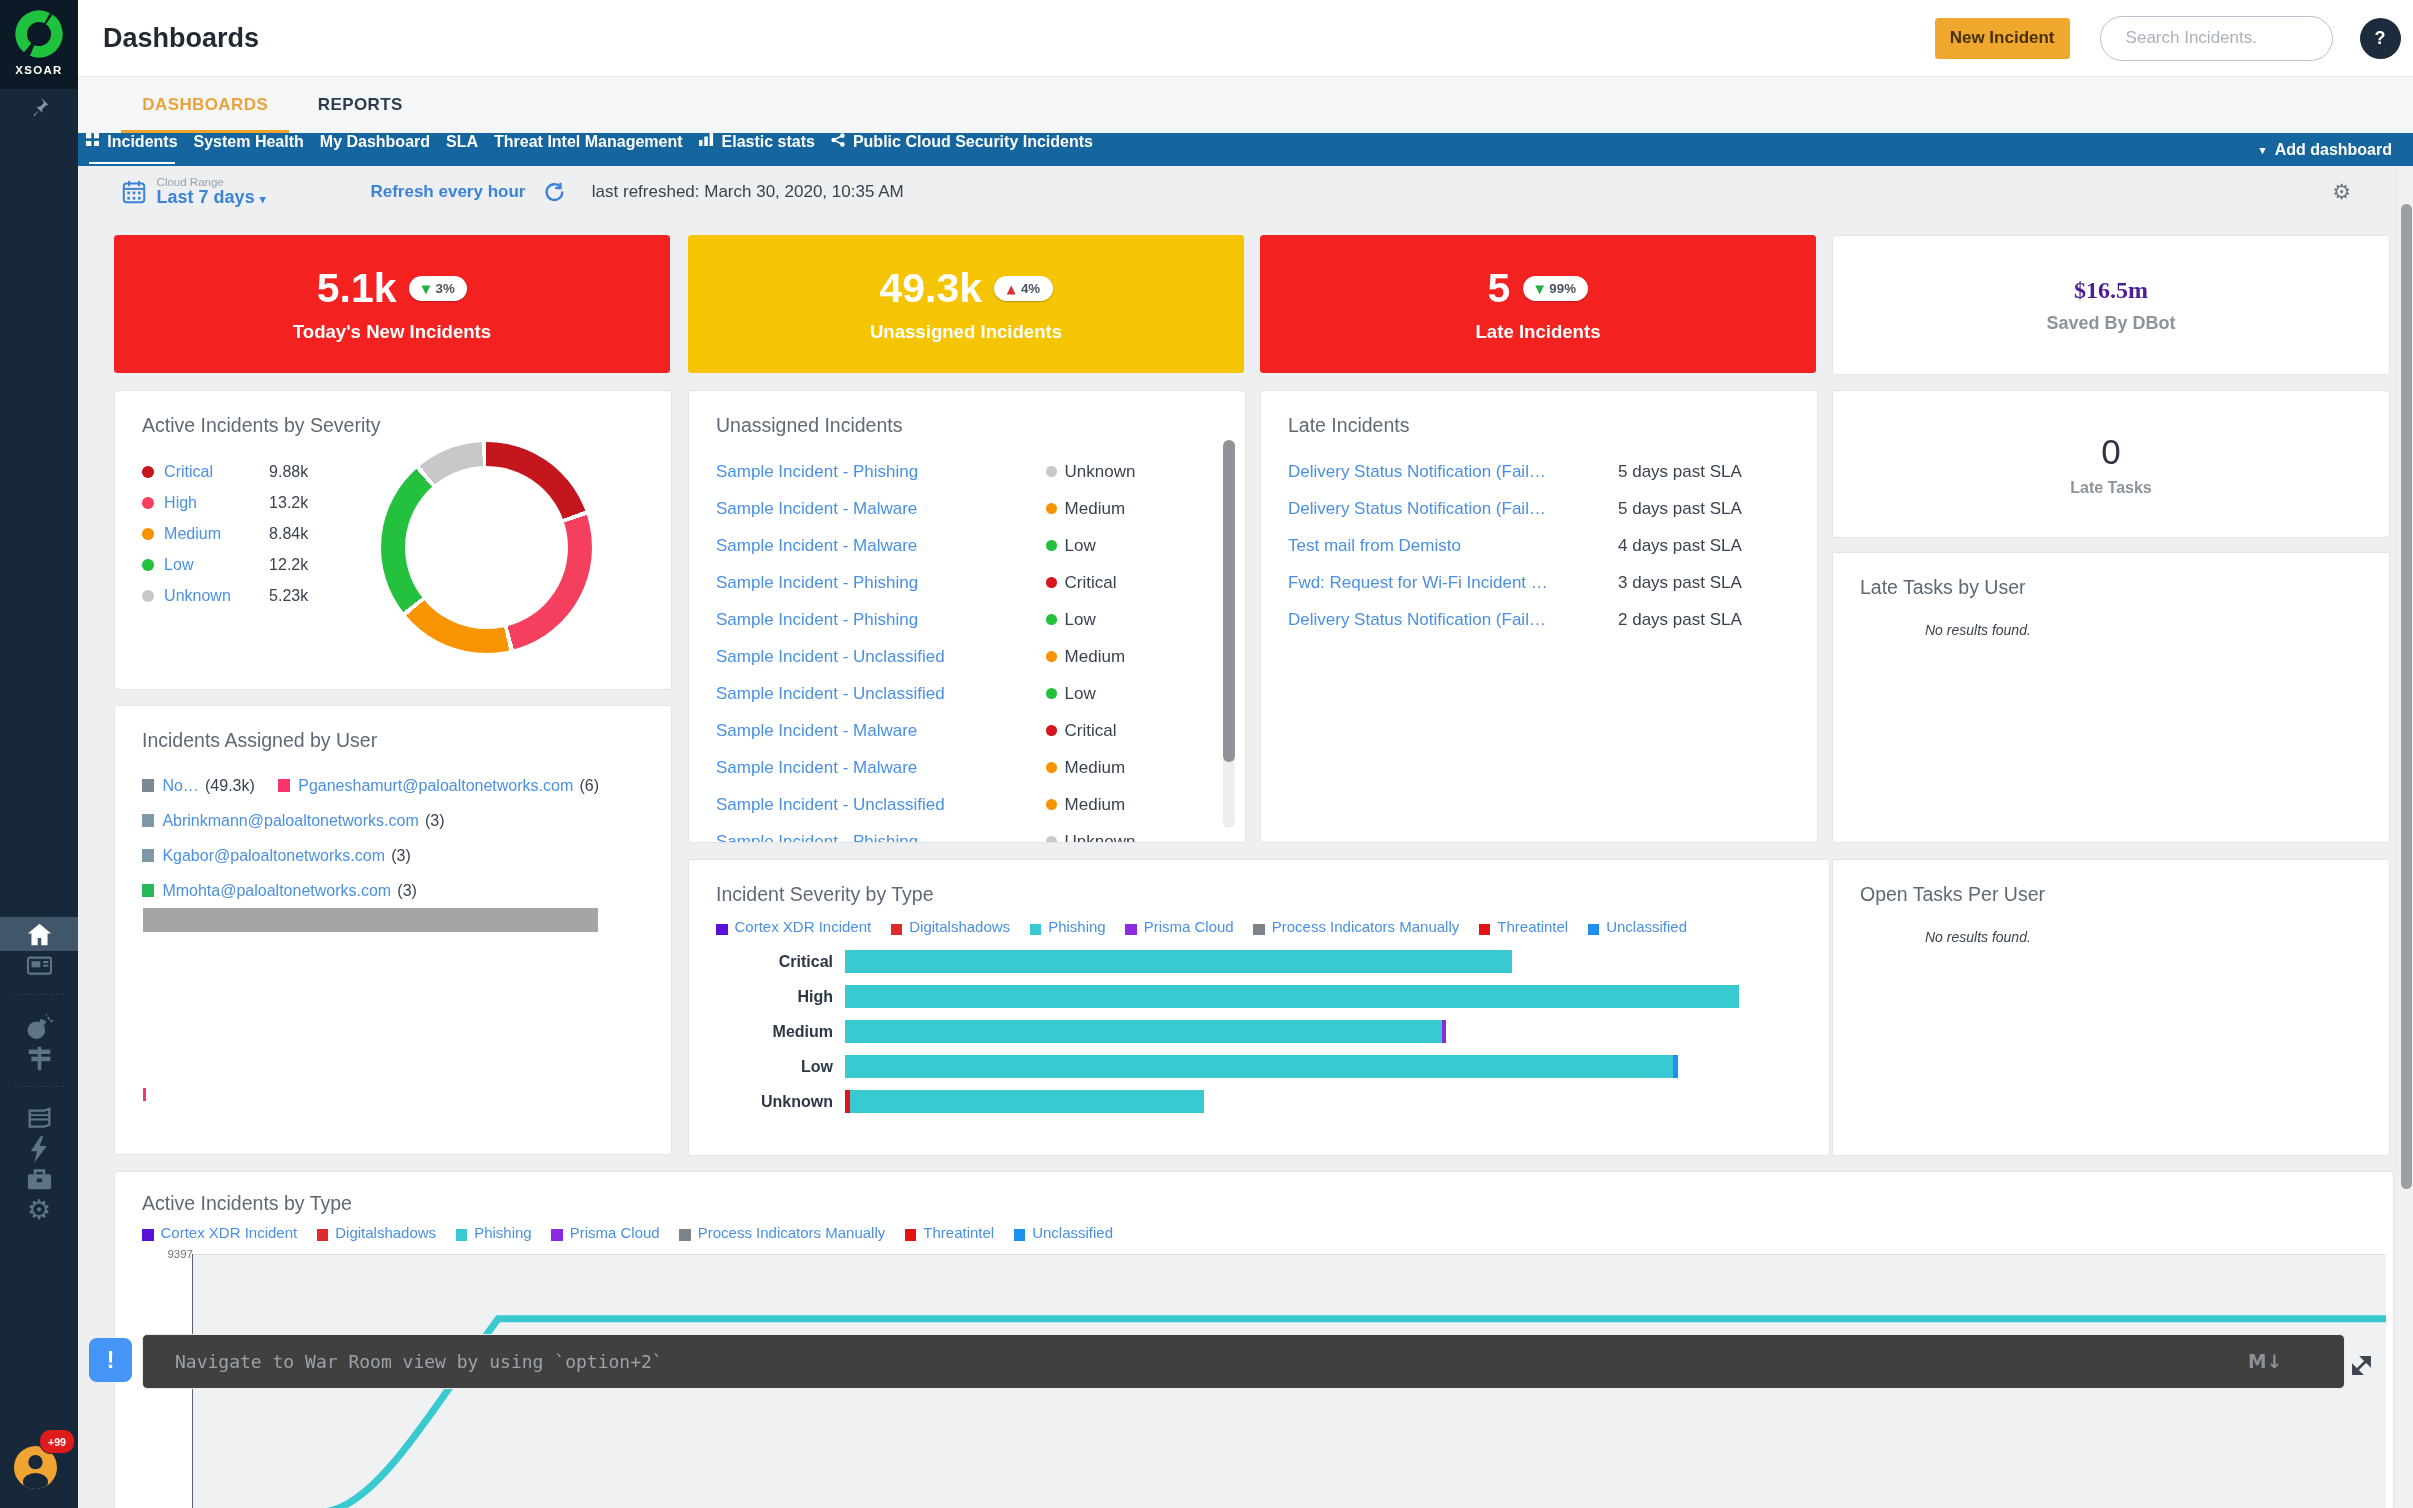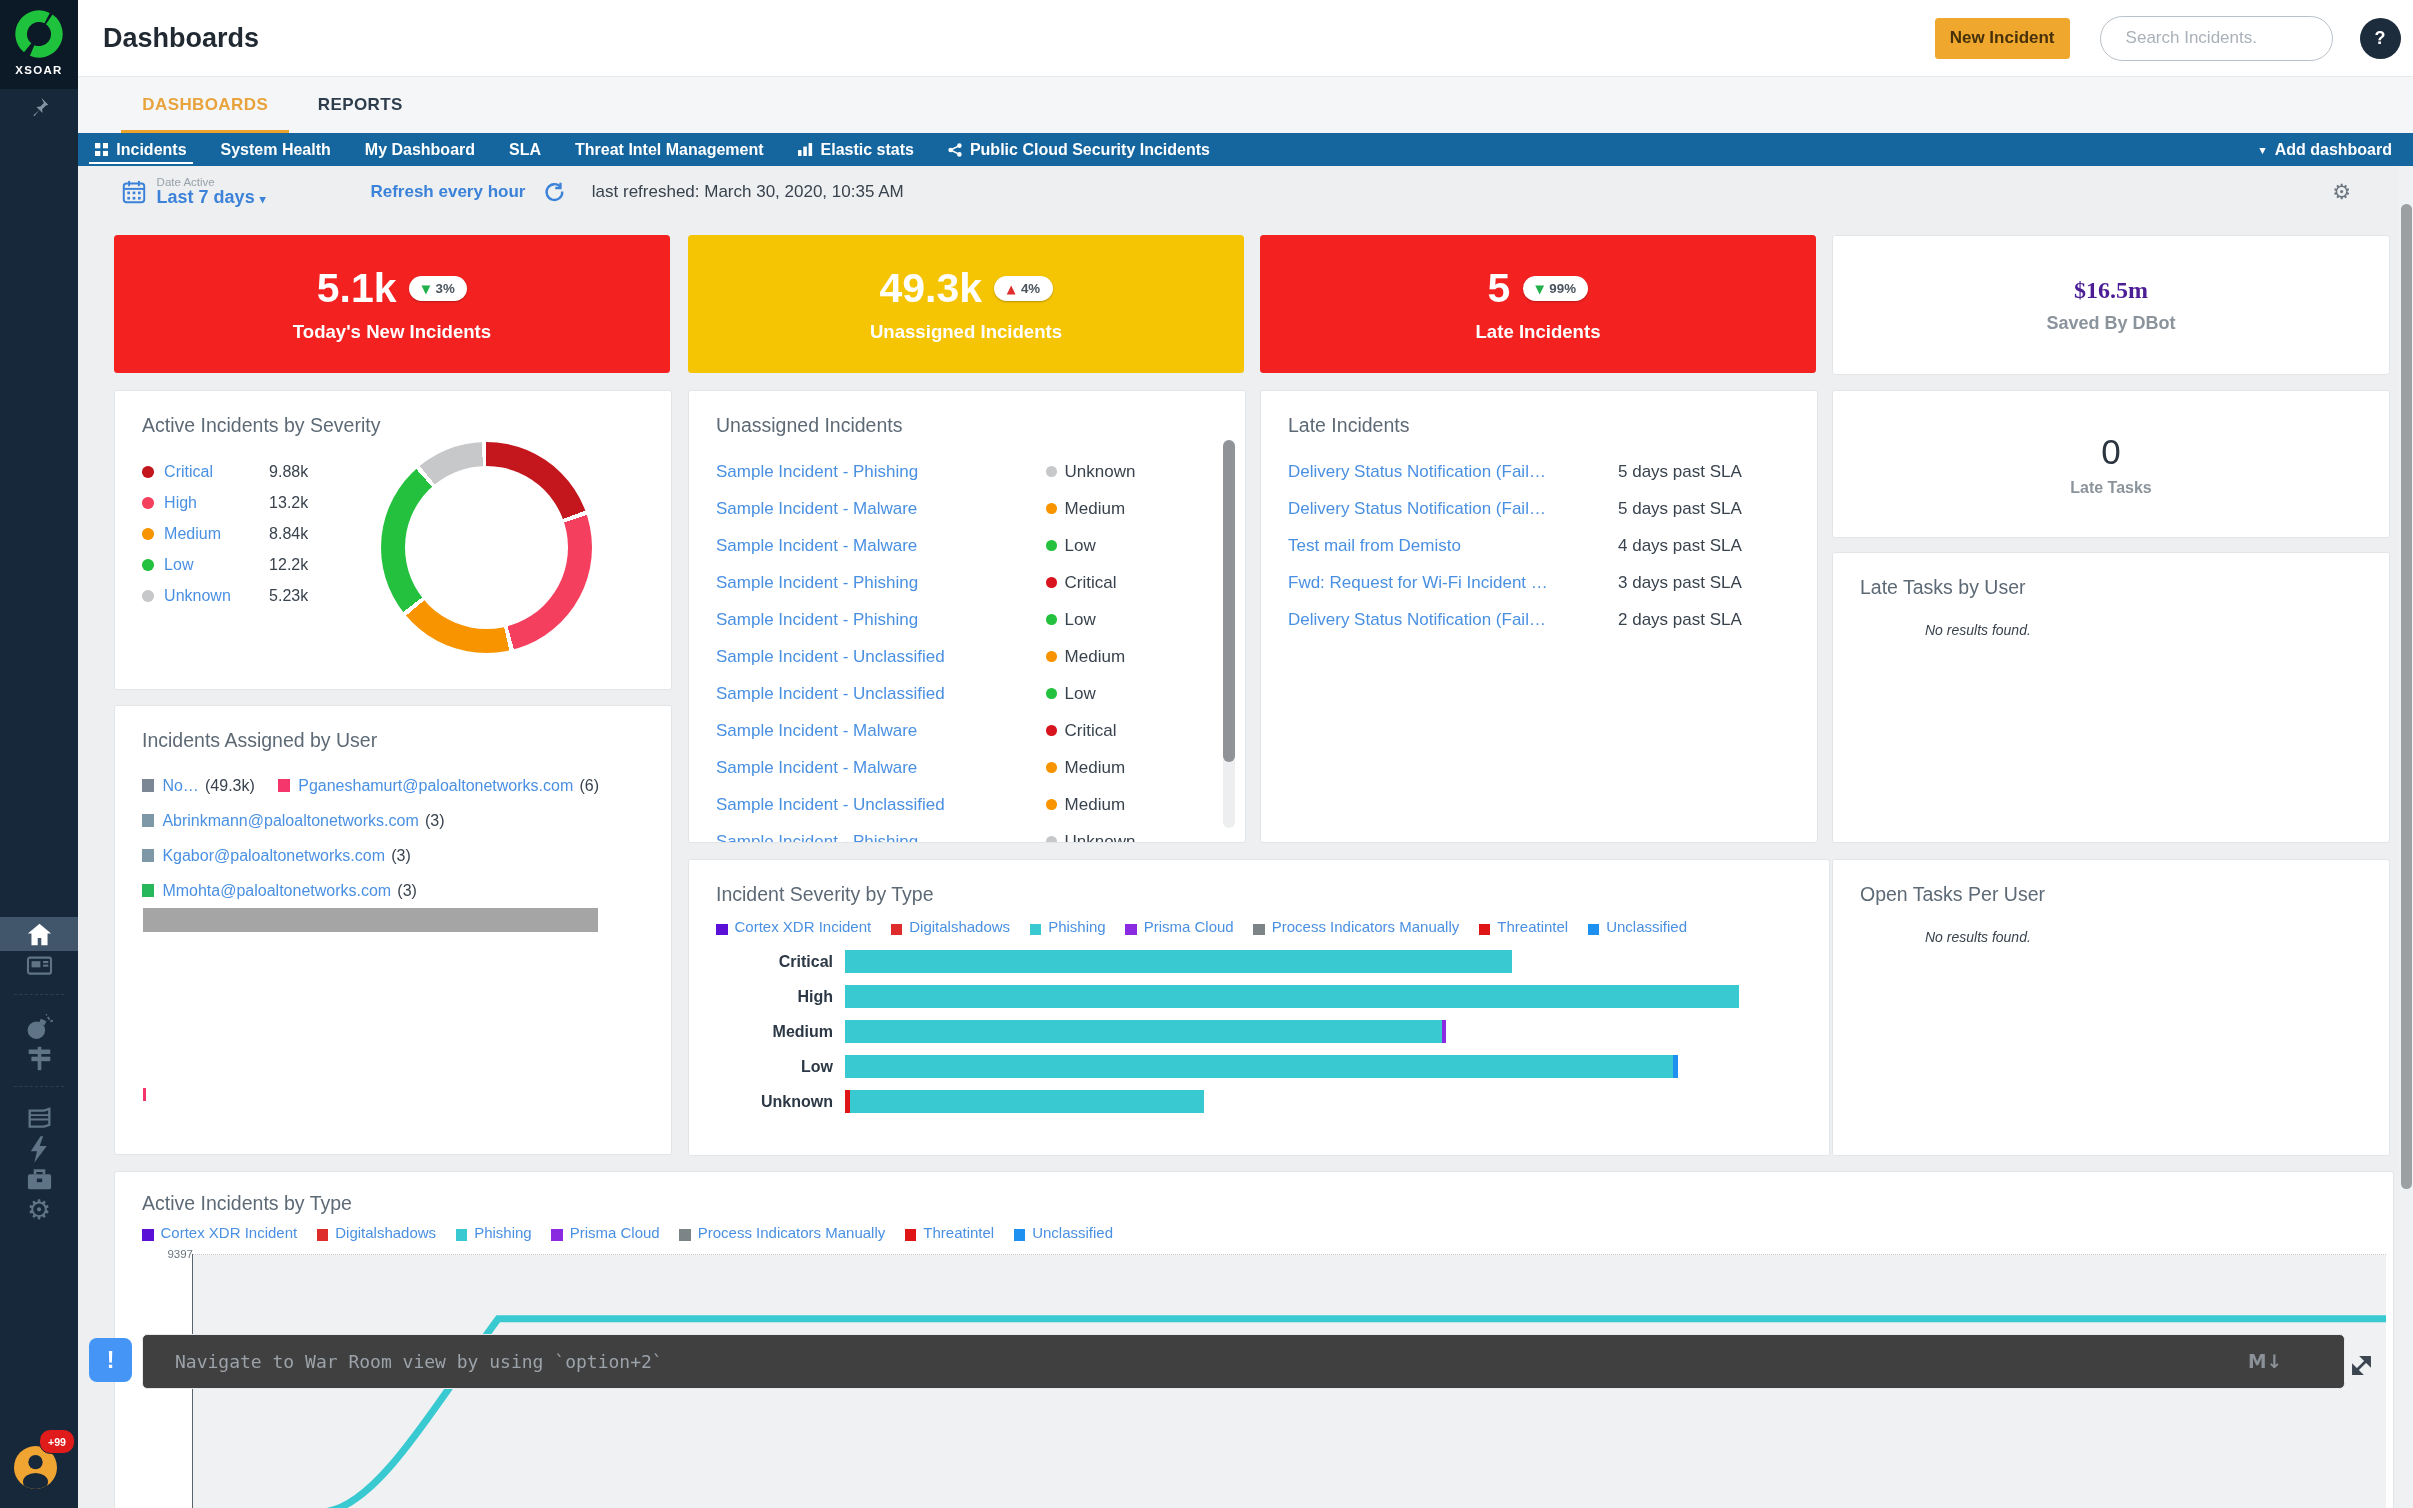--- a/index.html
+++ b/index.html
@@ -46,7 +46,7 @@
 
   
   #bluebar{left:78px;top:133px;width:2335px;height:33px;background:#15669f;display:flex;align-items:stretch;z-index:5;}
-  .bnav{display:flex;align-items:center;color:#fff;font-size:16px;font-weight:600;padding:0 17px;
+  .bnav{display:flex;color:#fff;font-size:16px;font-weight:600;padding:0 8px;
         position:relative;cursor:pointer;white-space:nowrap;}
   .bnav .bico{margin-right:8px;display:flex;}
   .bnav.active::after{content:"";position:absolute;left:10.6px;right:10.6px;bottom:1.8px;height:2.7px;background:#fff;}

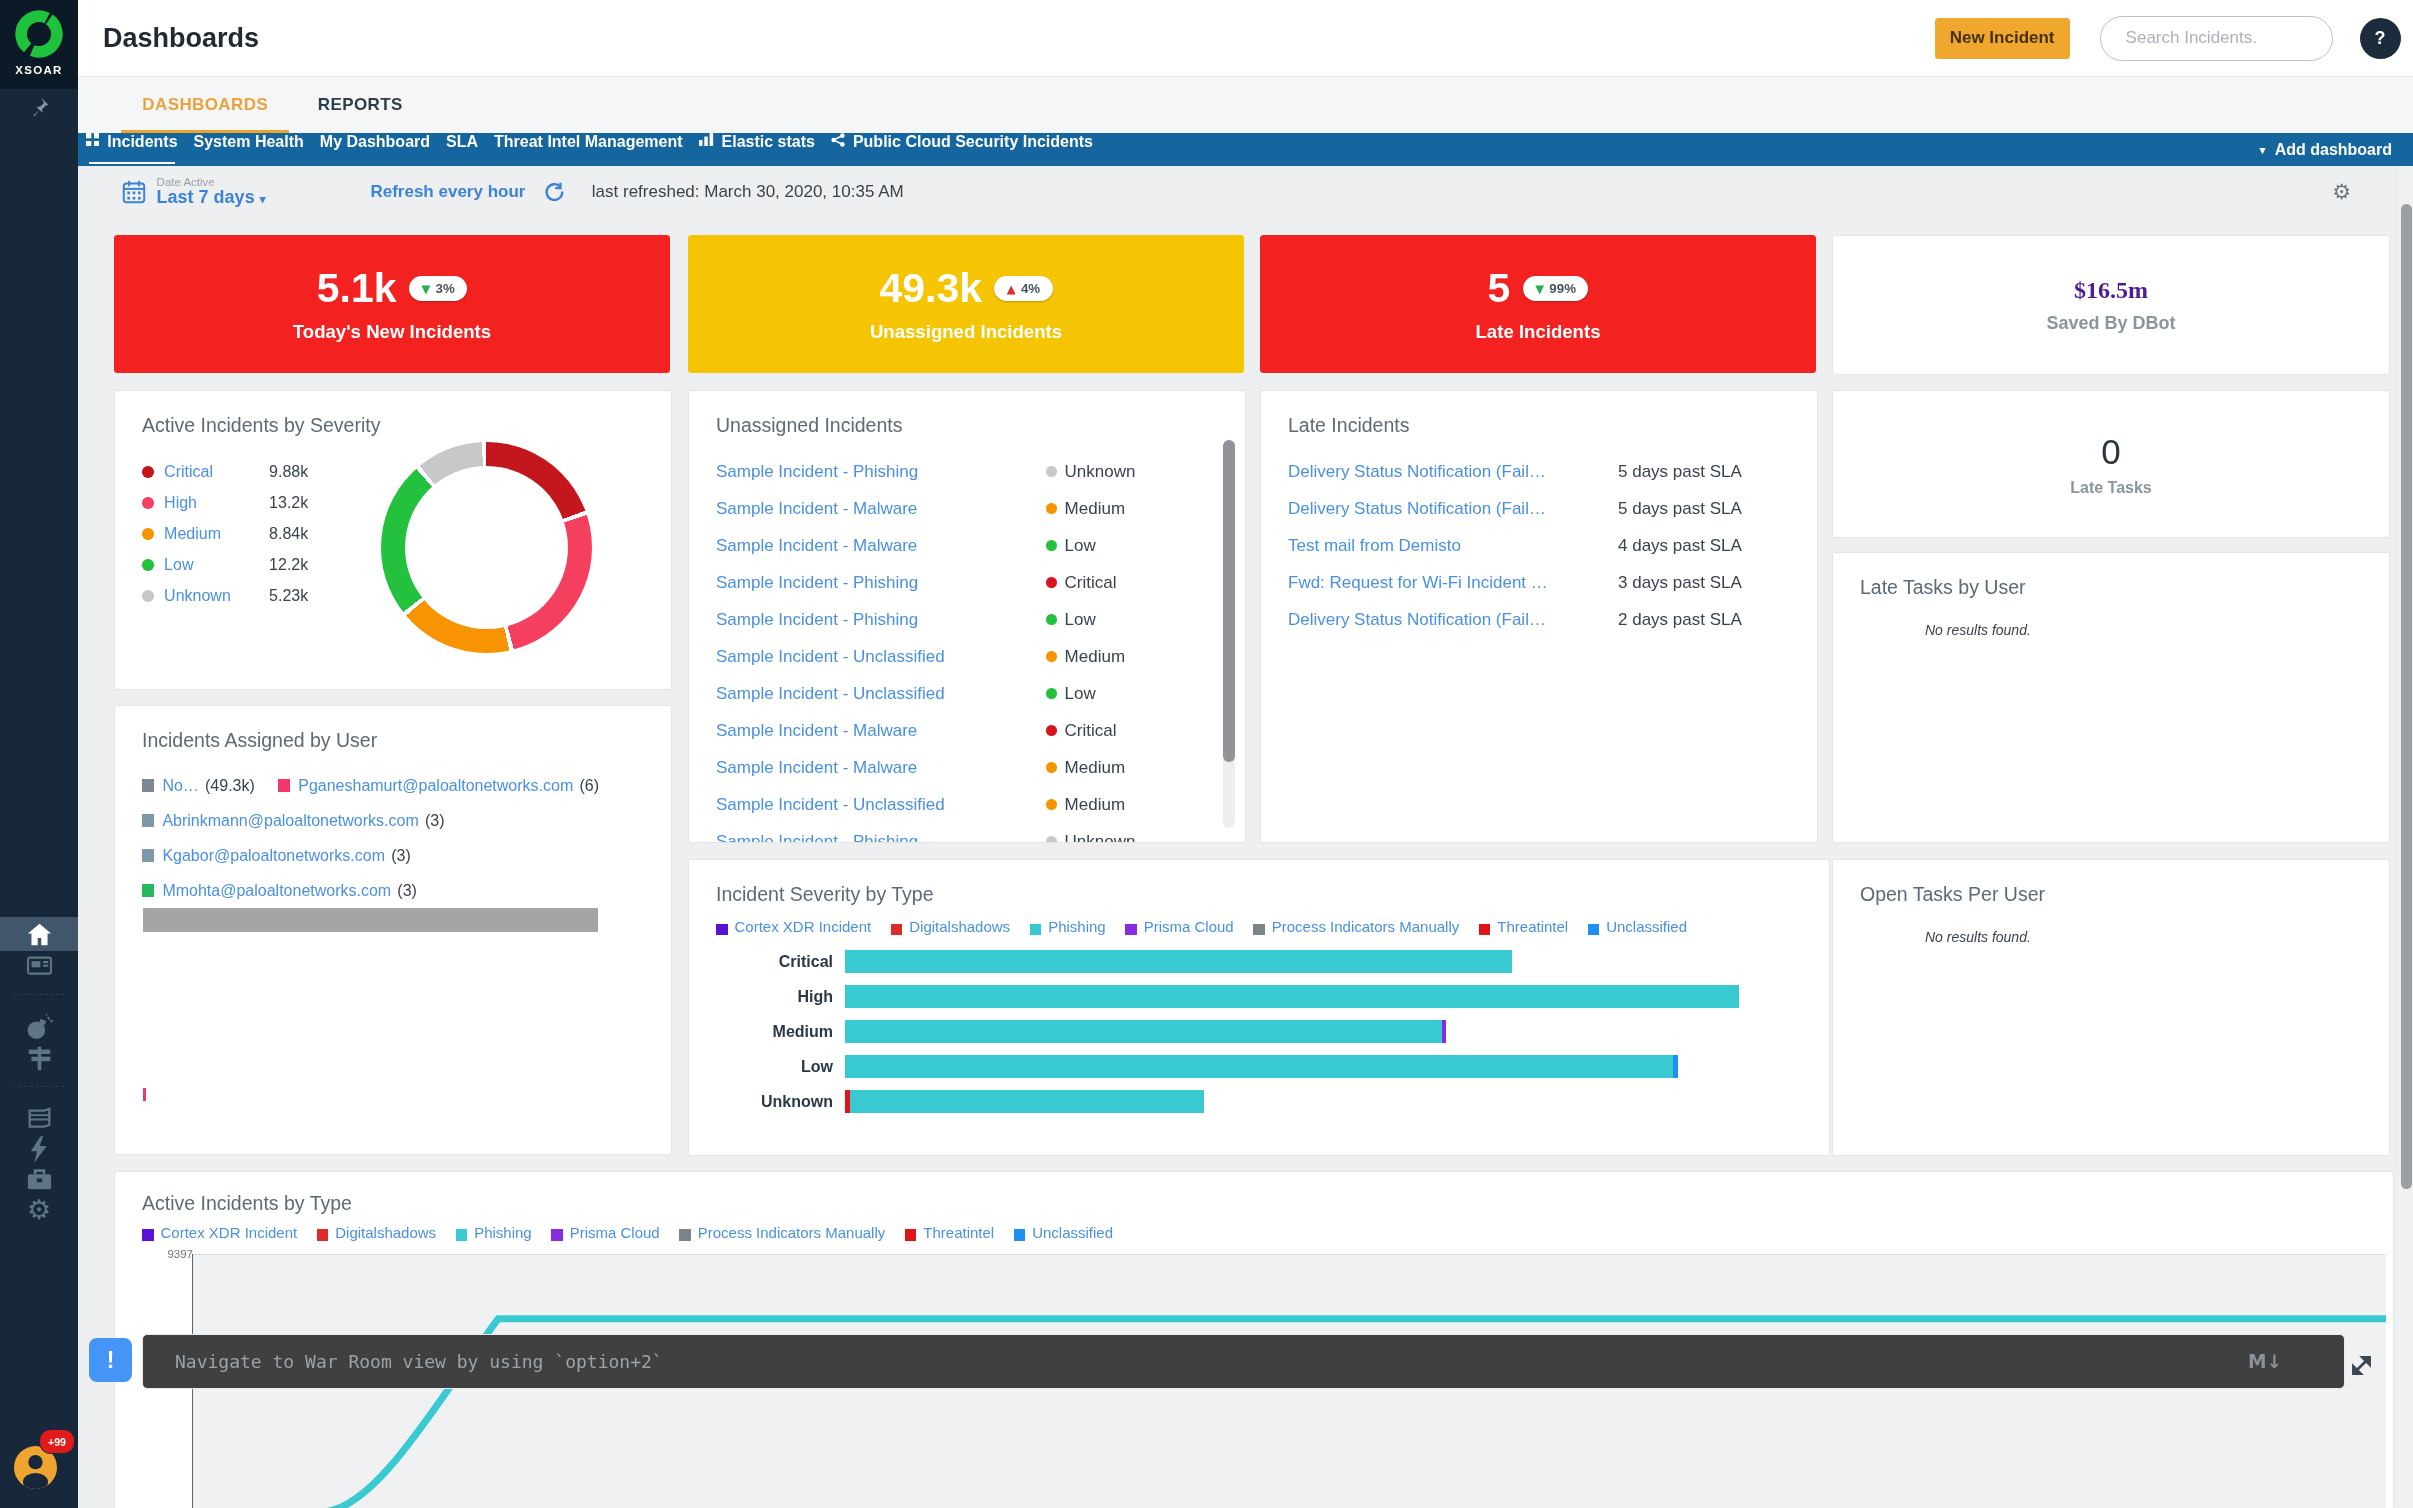--- a/index.html
+++ b/index.html
@@ -309,7 +309,7 @@
         </svg>
     </span>
     <div id="dr-col">
-      <div id="dr-label">Date Active</div>
+      <div id="dr-label">Cloud Range</div>
       <div id="dr-value"><span>Last 7 days</span> <span class="caret">▾</span></div>
     </div>
     <span id="refresh-link">Refresh every hour</span>

